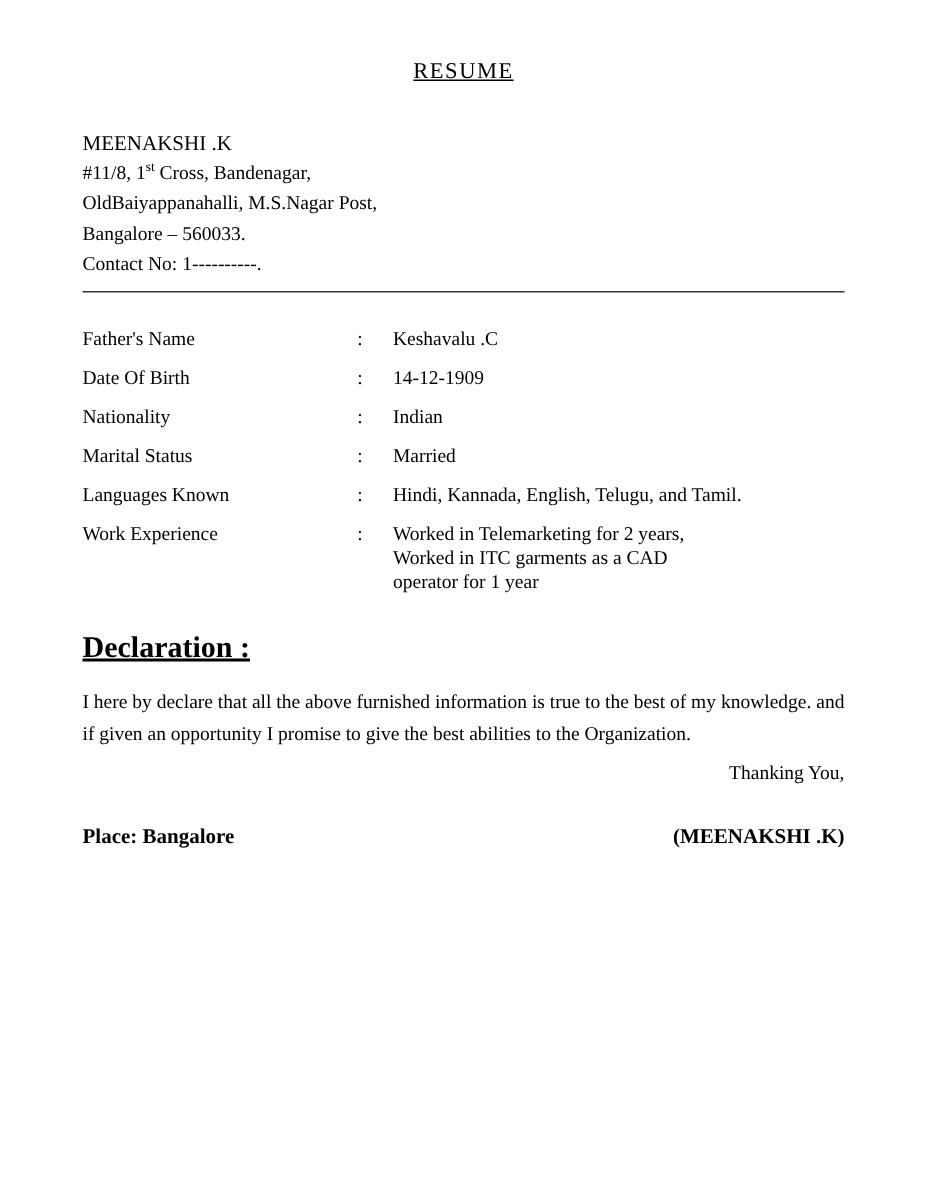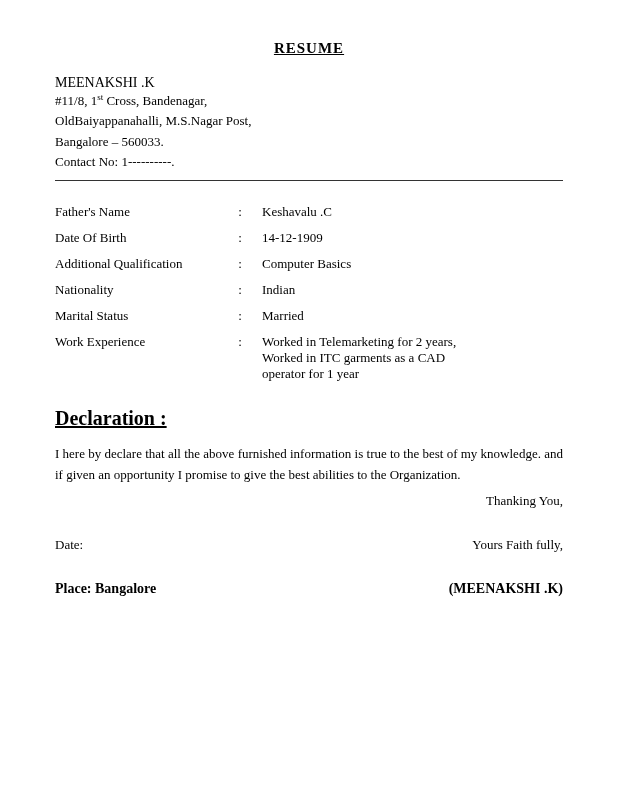--- a/index.html
+++ b/index.html
@@ -28,8 +28,8 @@
     .page-title {
       text-align: center;
       font-size: 15px;
-      font-weight: bold;
-      margin-bottom: 18px;
+      font-weight: normal;
+      margin-bottom: 32px;
       text-decoration: underline;
       letter-spacing: 1px;
     }

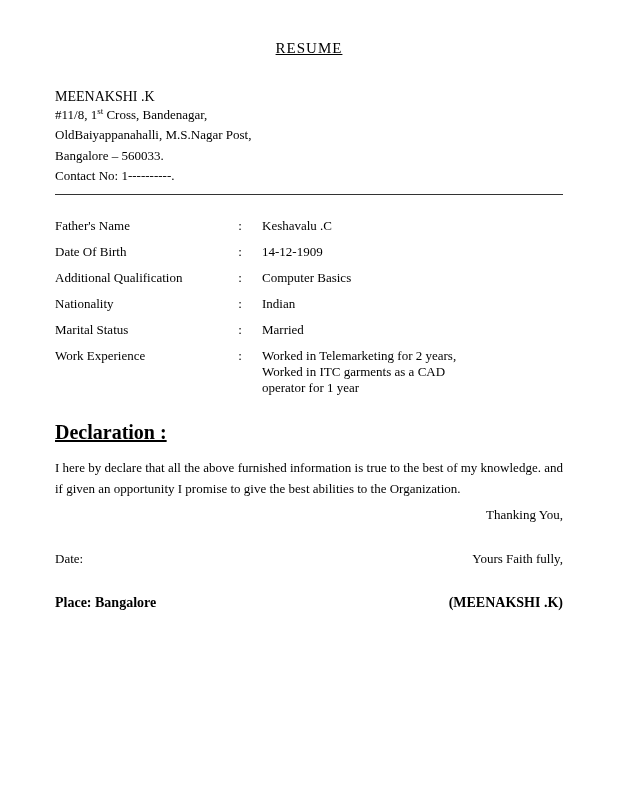--- a/index.html
+++ b/index.html
@@ -155,11 +155,6 @@
           <td class="value">14-12-1909</td>
         </tr>
         <tr>
-          <td class="label">Additional Qualification</td>
-          <td class="colon">:</td>
-          <td class="value">Computer Basics</td>
-        </tr>
-        <tr>
           <td class="label">Nationality</td>
           <td class="colon">:</td>
           <td class="value">Indian</td>

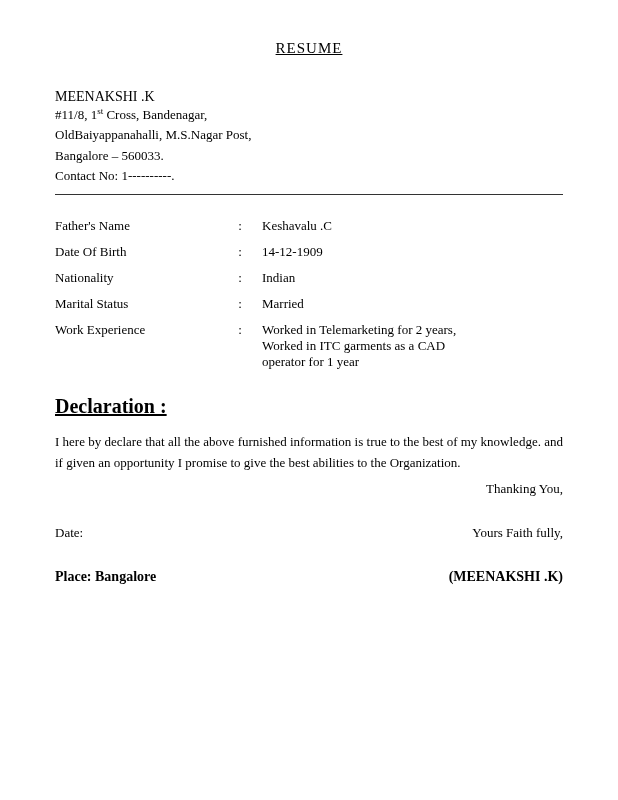--- a/index.html
+++ b/index.html
@@ -165,6 +165,11 @@
           <td class="value">Married</td>
         </tr>
         <tr>
+          <td class="label">Languages Known</td>
+          <td class="colon">:</td>
+          <td class="value">Hindi, Kannada, English, Telugu, and Tamil.</td>
+        </tr>
+        <tr>
           <td class="label">Work Experience</td>
           <td class="colon">:</td>
           <td class="value">Worked in Telemarketing for 2 years,<br>Worked in ITC garments as a CAD<br>operator for 1 year</td>

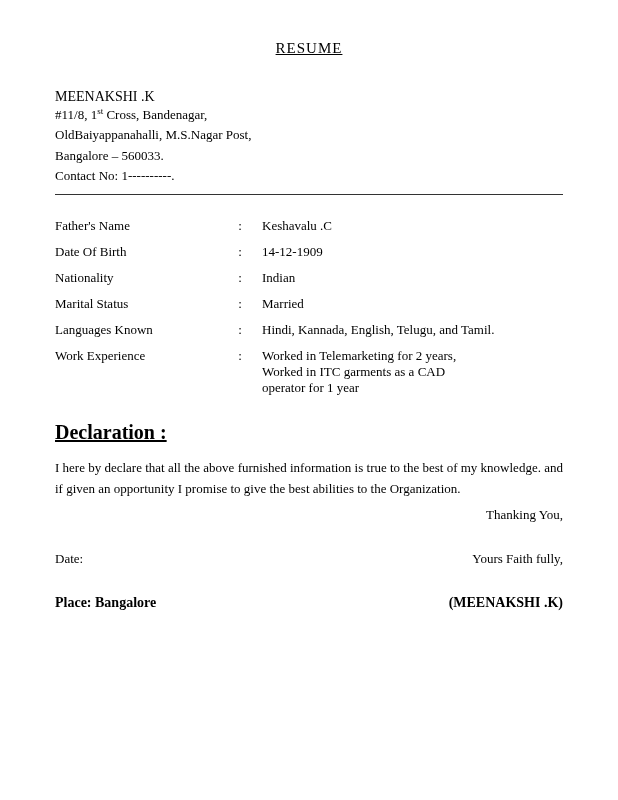--- a/index.html
+++ b/index.html
@@ -181,10 +181,6 @@
     <div class="declaration-heading">Declaration :</div>
     <div class="declaration-text">I here by declare that all the above furnished information is true to the best of my knowledge. and if given an opportunity I promise to give the best abilities to the Organization.</div>
     <div class="thanking">Thanking You,</div>
-    <div class="date-row">
-      <span>Date:</span>
-      <span>Yours Faith fully,</span>
-    </div>
     <div class="place-row">
       <span>Place:   Bangalore</span>
       <span>(MEENAKSHI .K)</span>

